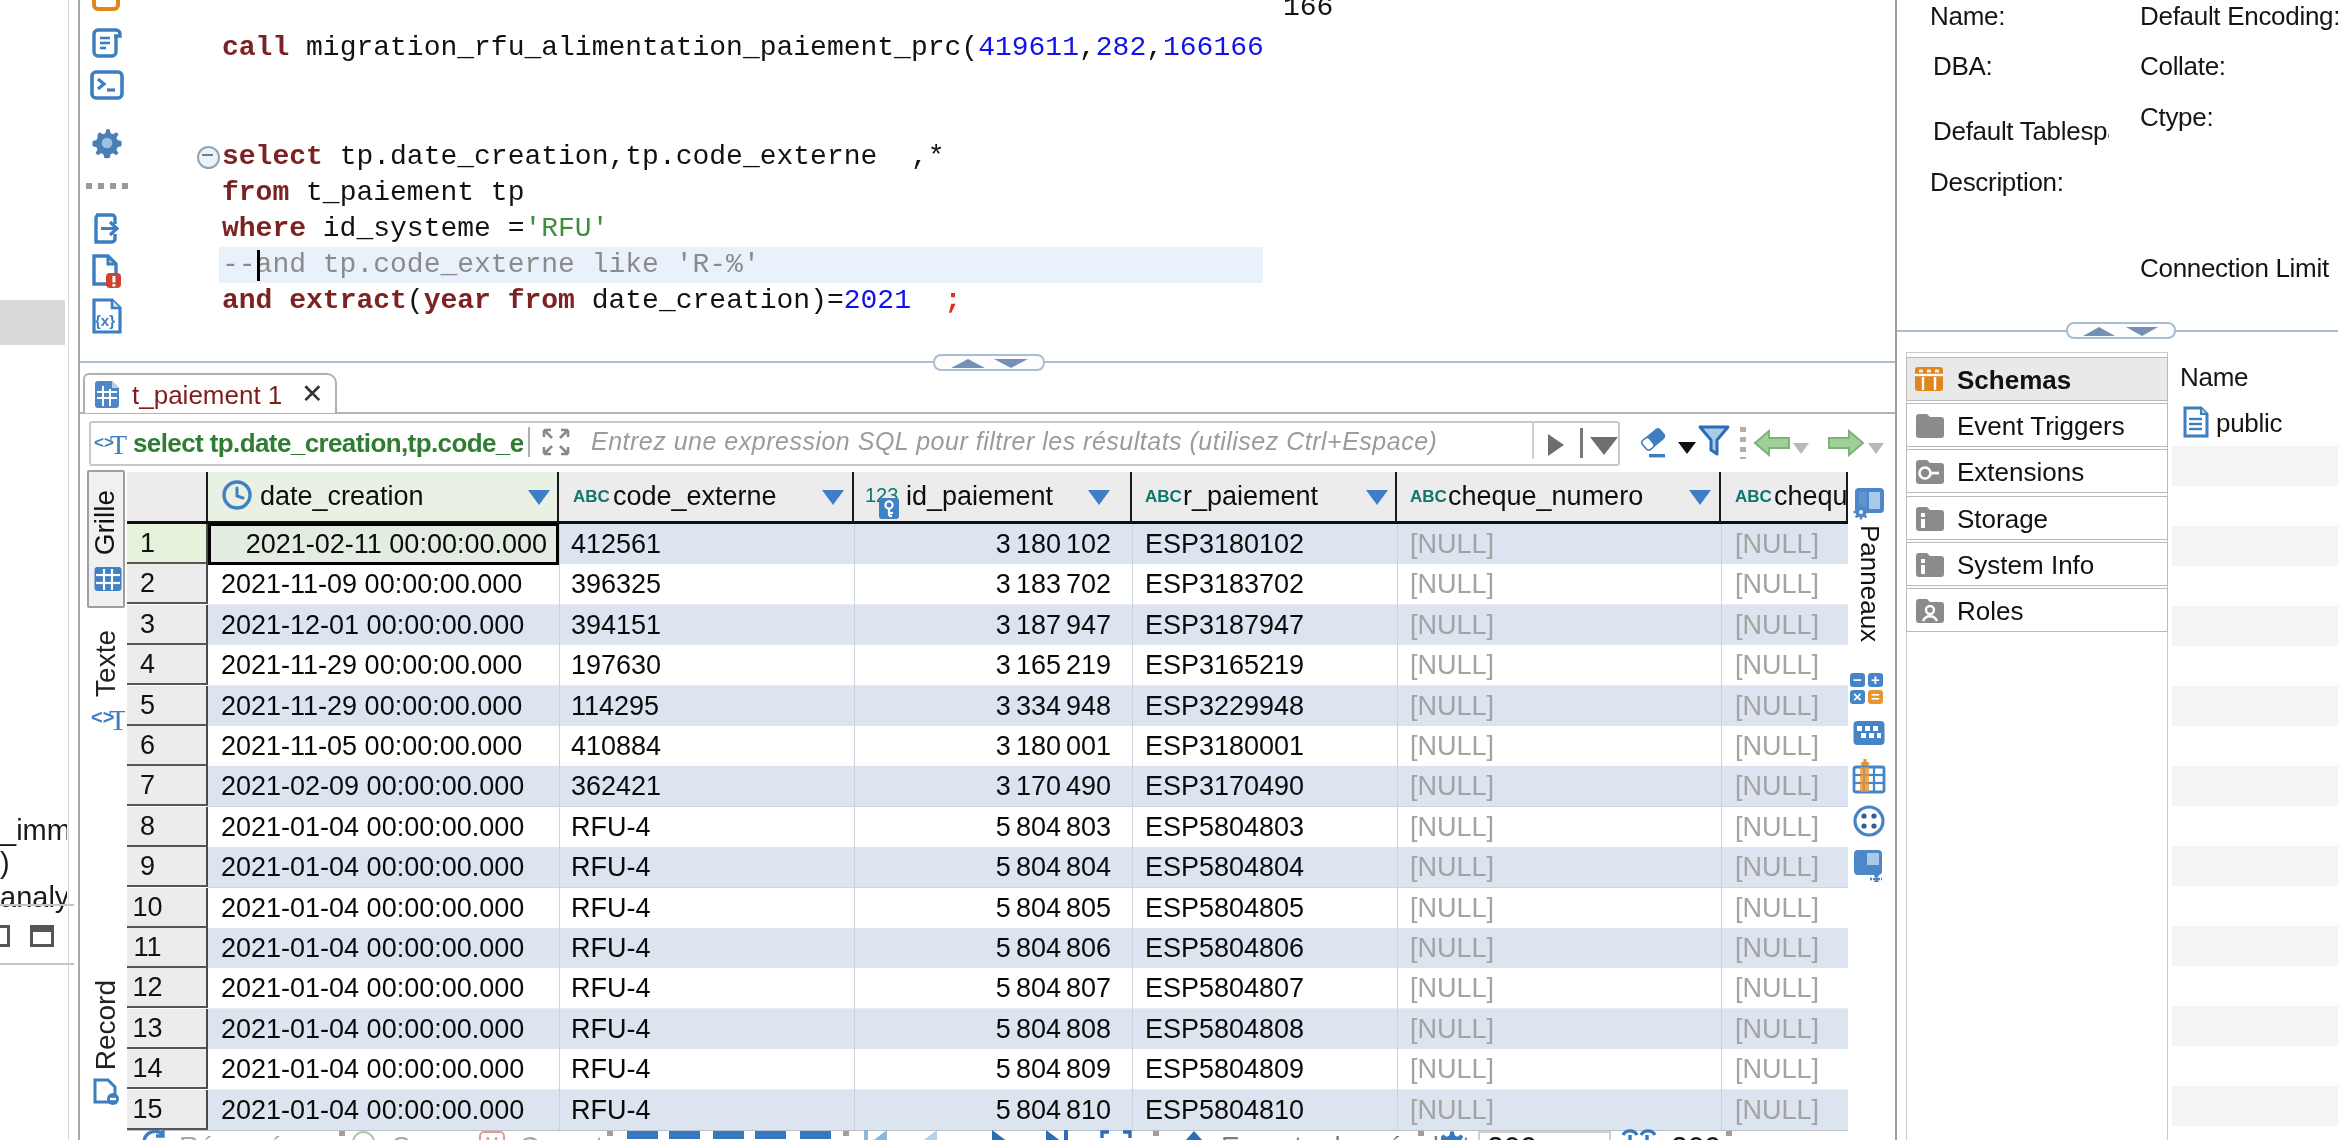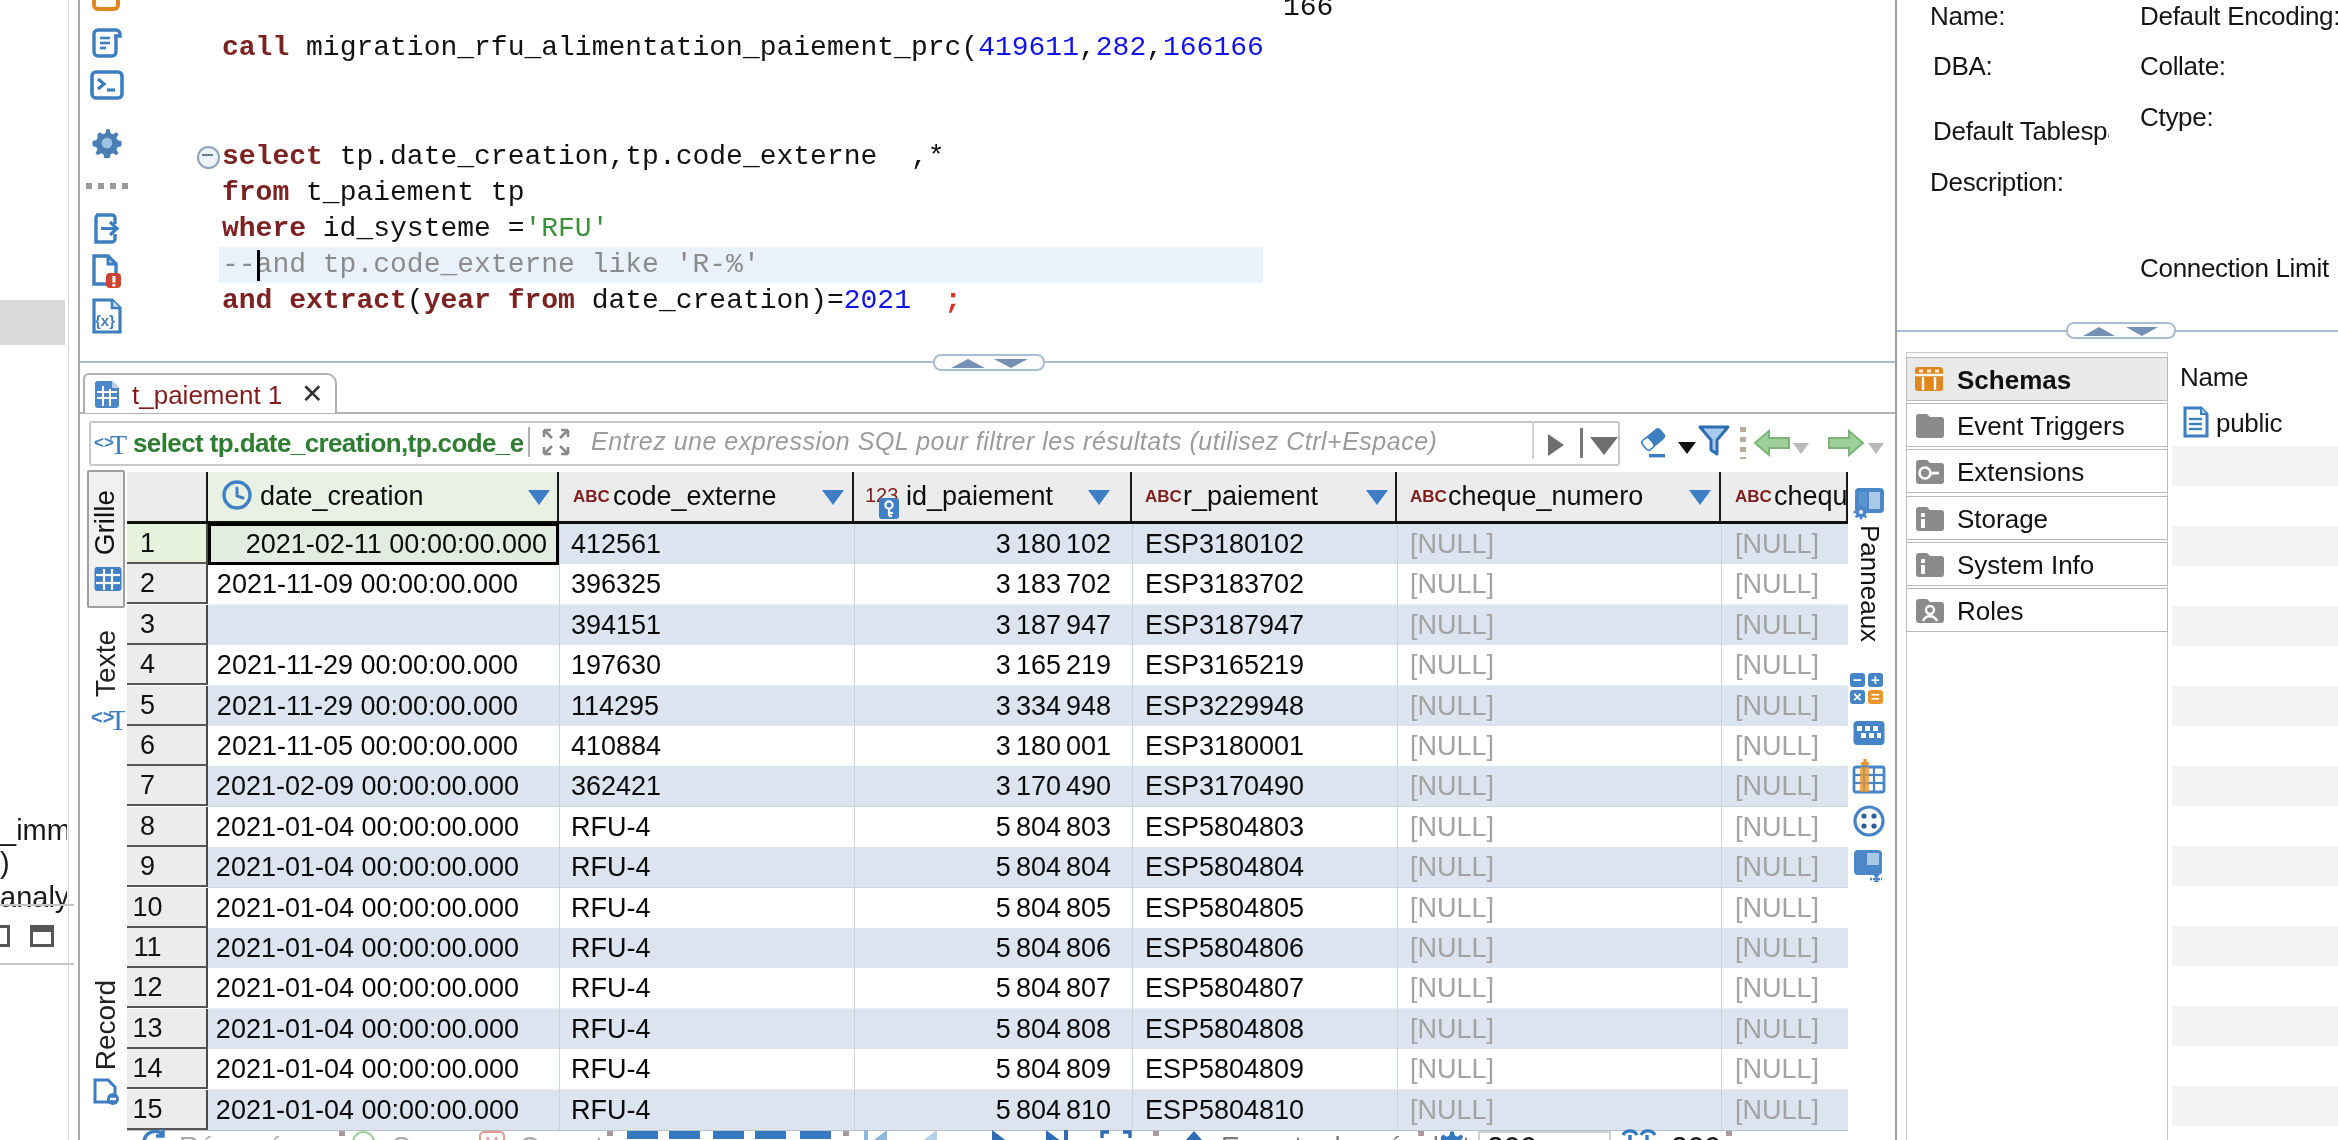--- a/index.html
+++ b/index.html
@@ -15,7 +15,7 @@
 .vtextdn{writing-mode:vertical-rl;text-orientation:mixed}
 .hdrcell{position:absolute;top:0;height:50px;background:#ececec;border-right:2px solid #1a1a1a;box-sizing:border-box}
 .hdrlbl{position:absolute;top:9px;font-size:27px;color:#0d0d0d;white-space:nowrap}
-.abc{position:absolute;top:15px;font-size:17px;font-weight:bold;color:#7f1d1d;letter-spacing:0px}
+.abc{position:absolute;top:15px;font-size:17px;font-weight:bold;color:#0f766e;letter-spacing:0px}
 .sortarr{position:absolute;top:18px;width:0;height:0;border-left:11px solid transparent;border-right:11px solid transparent;border-top:15px solid #3f7ec7}
 .row{position:absolute;left:127px;width:1721px;height:40px}
 .cell{position:absolute;top:0;height:40px;line-height:40px;font-size:27px;color:#0a0a0a;white-space:nowrap;box-sizing:border-box}

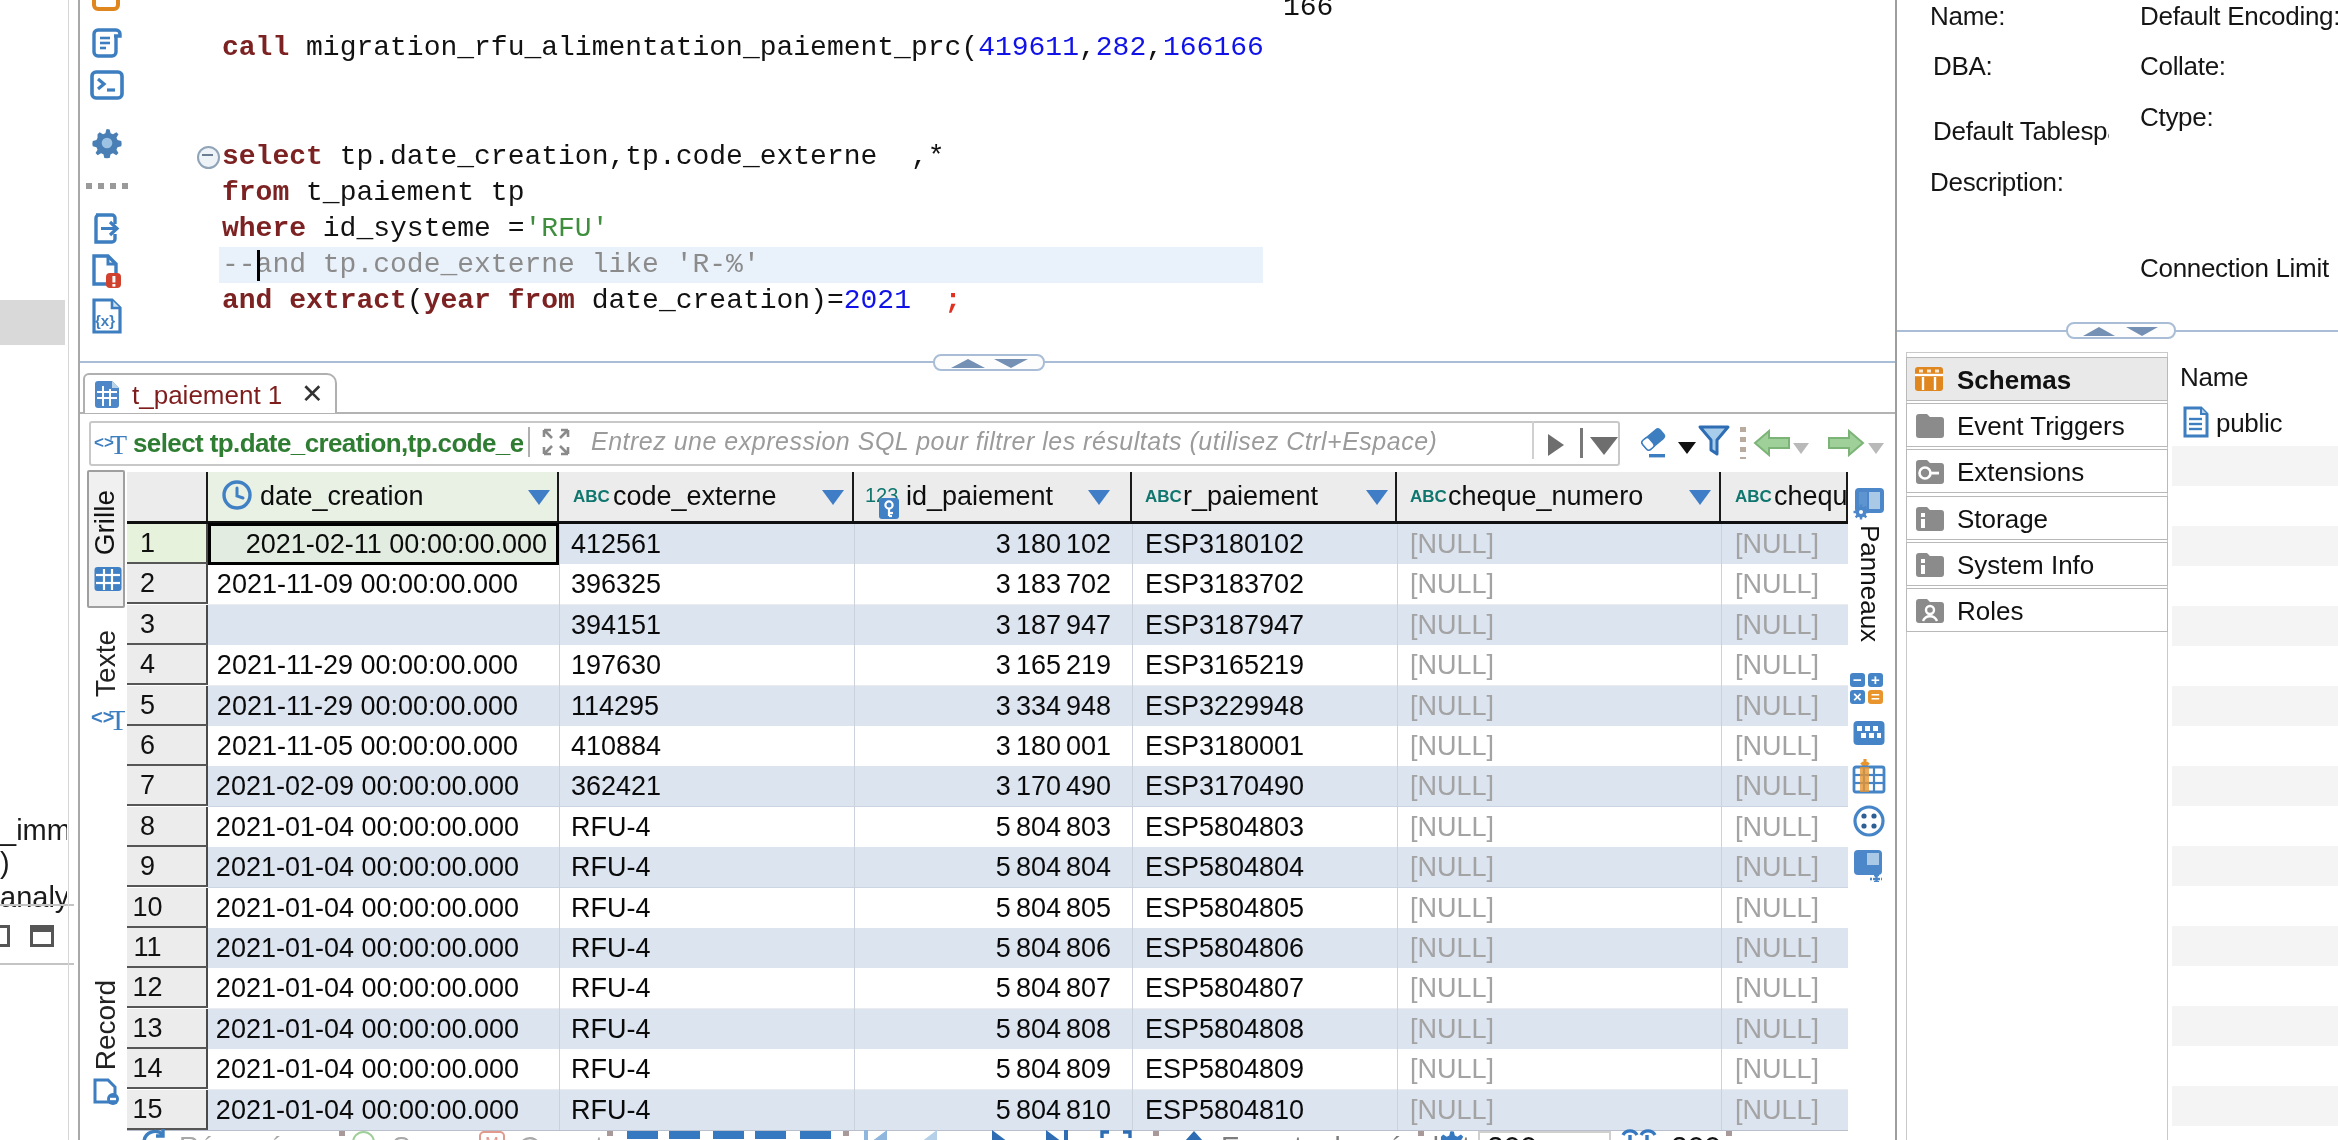--- a/index.html
+++ b/index.html
@@ -20,7 +20,7 @@
 .row{position:absolute;left:127px;width:1721px;height:40px}
 .cell{position:absolute;top:0;height:40px;line-height:40px;font-size:27px;color:#0a0a0a;white-space:nowrap;box-sizing:border-box}
 .c0{left:0;width:81px;background:#ececec;border-right:2px solid #4a4a4a;border-bottom:2px solid #565656;text-align:center;padding-right:38px;color:#111}
-.c1{left:71px;width:351px;text-align:center;padding-right:12px}
+.c1{left:94px;width:351px;text-align:left;padding-right:12px}
 .c2{left:432px;width:295px;padding-left:12px}
 .c3{left:727px;width:278px;text-align:right;padding-right:21px}
 .c4{left:1005px;width:265px;padding-left:13px}

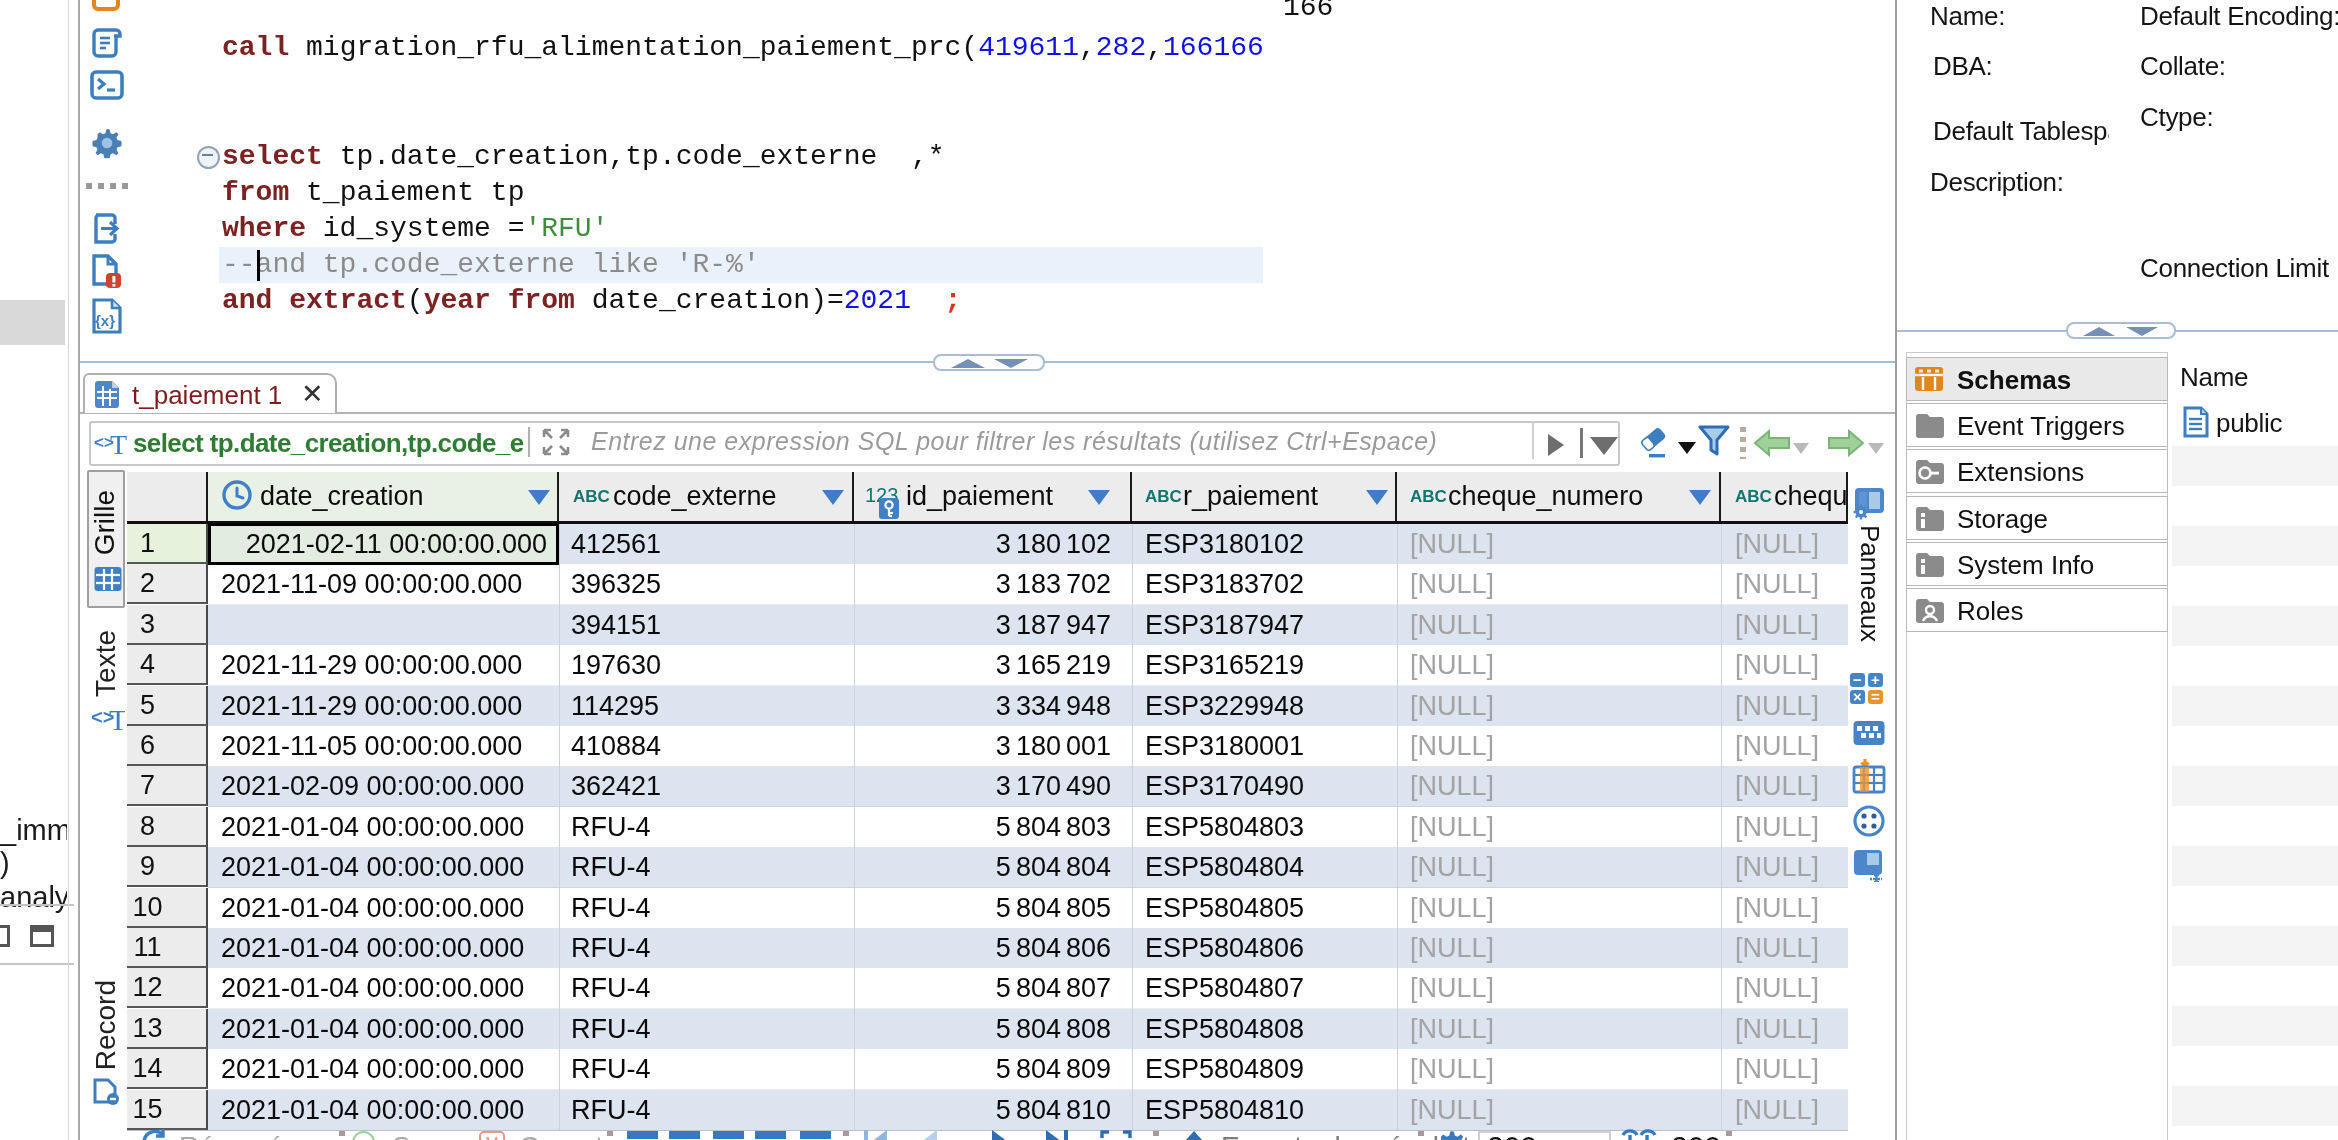--- a/index.html
+++ b/index.html
@@ -228,6 +228,7 @@
 <div class="row" style="top:605px">
 <div class="ab" style="left:81px;top:0;width:1640px;height:40px;background:#dce4f0;border-bottom:1px solid rgba(90,110,140,0.13)"></div>
 <div class="cell c0" style="line-height:38px">3</div>
+<div class="cell c1">2021-12-01 00:00:00.000</div>
 <div class="cell c2">394151</div>
 <div class="cell c3">3<i>187</i><i>947</i></div>
 <div class="cell c4">ESP3187947</div>

